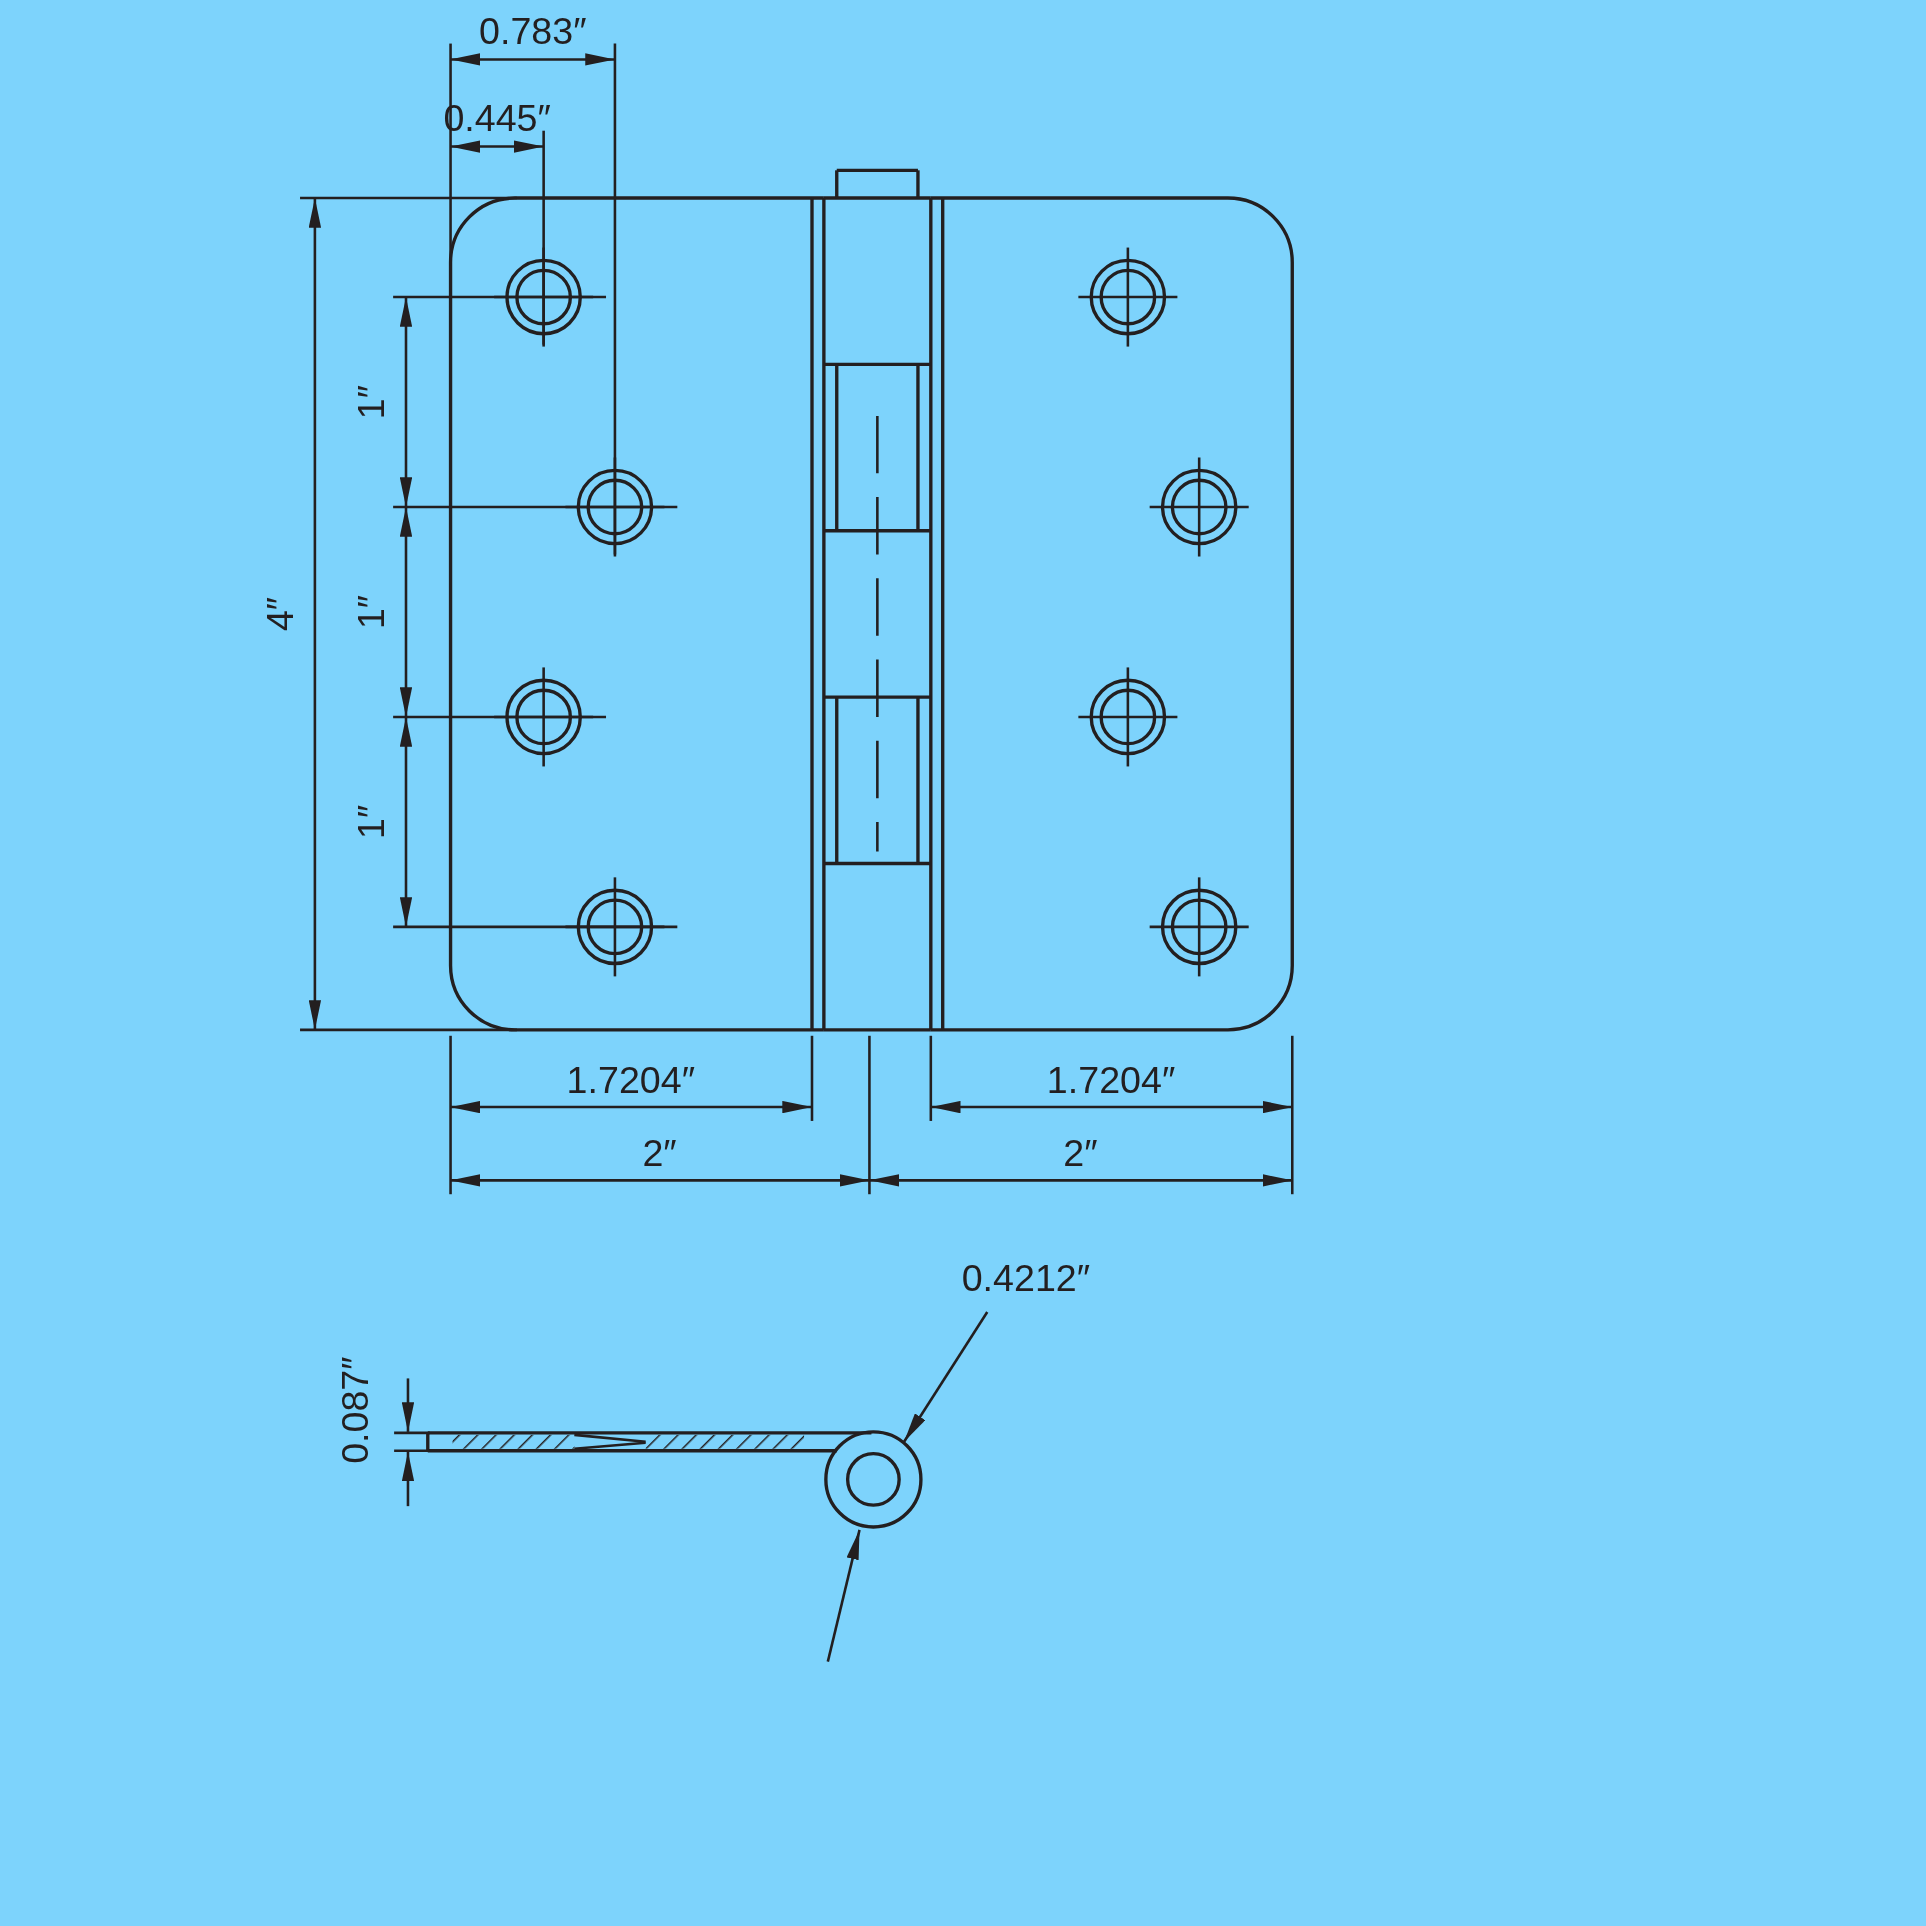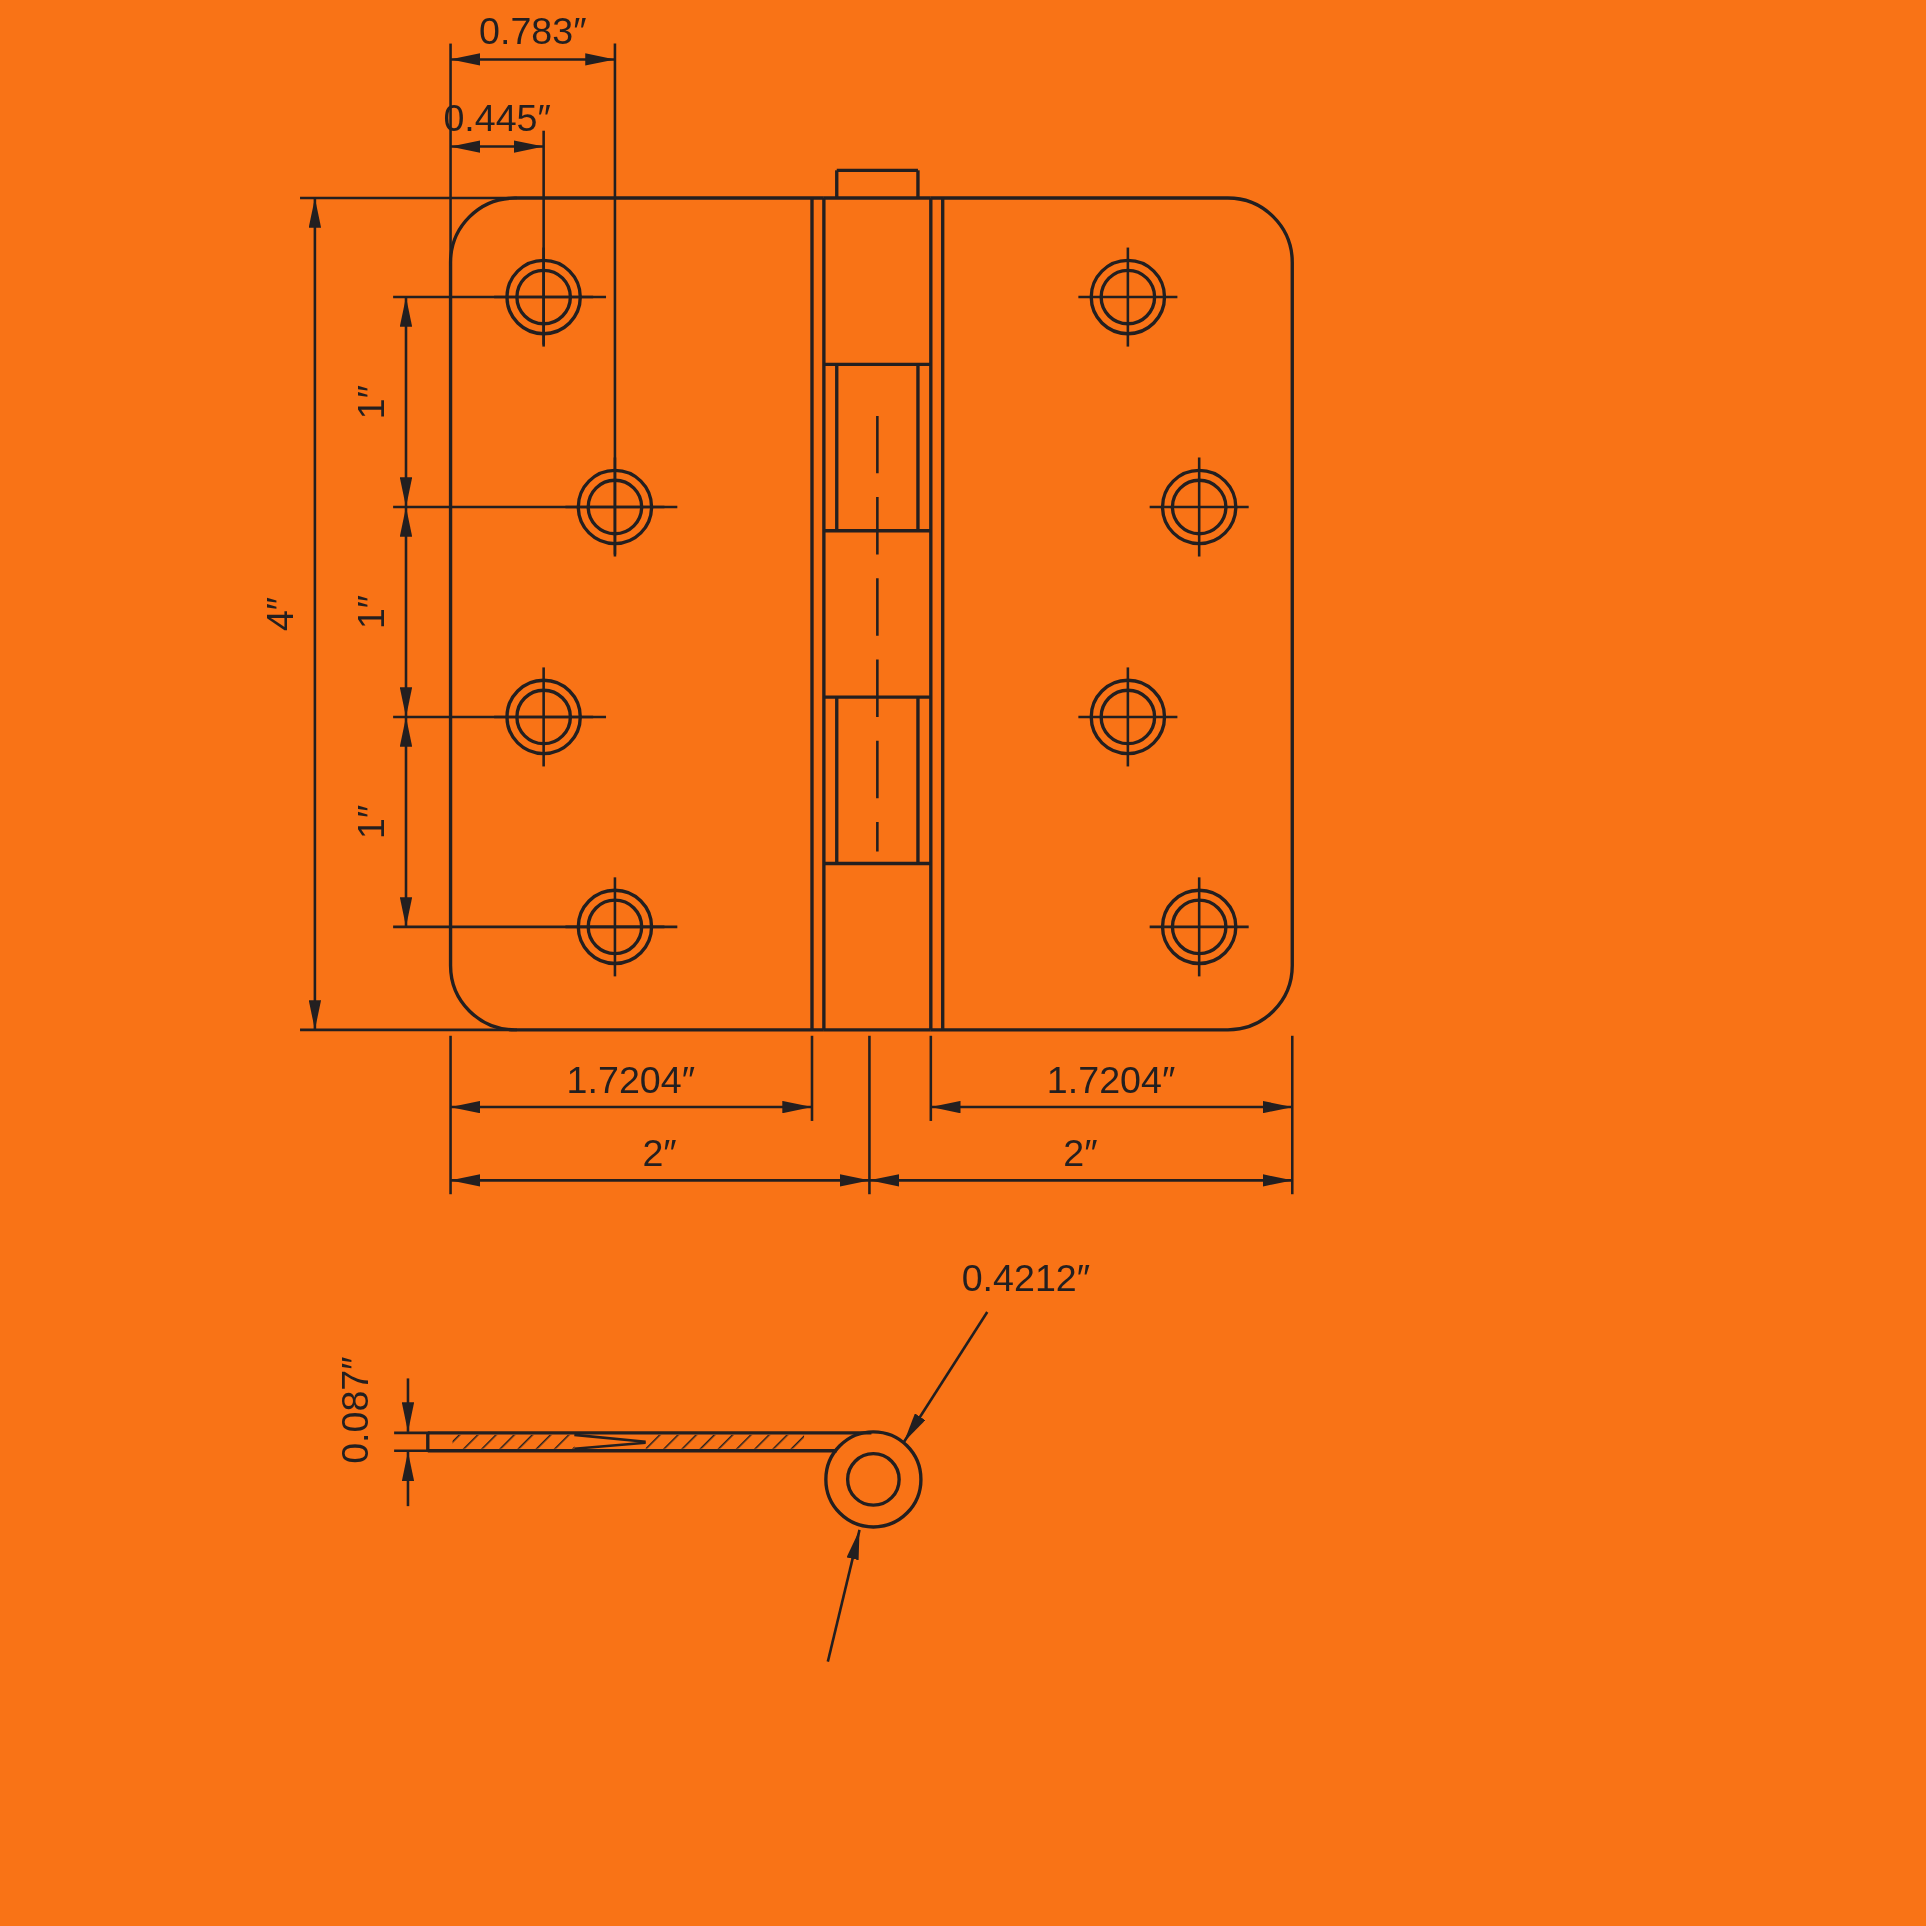--- a/index.html
+++ b/index.html
@@ -3,7 +3,7 @@
 <meta charset="utf-8">
 <style>
   html,body{margin:0;padding:0;background:#ffffff;}
-  .stage{width:1927px;height:1927px;background:#f97316;position:relative;}
+  .stage{width:1927px;height:1927px;background:#7dd3fc;position:relative;}
   svg{display:block;}
   svg text{font-family:"Liberation Sans","DejaVu Sans",sans-serif;font-size:38px;fill:#231f20;}
   .obj{stroke:#231f20;stroke-width:3.4;fill:none;stroke-linecap:butt;}

